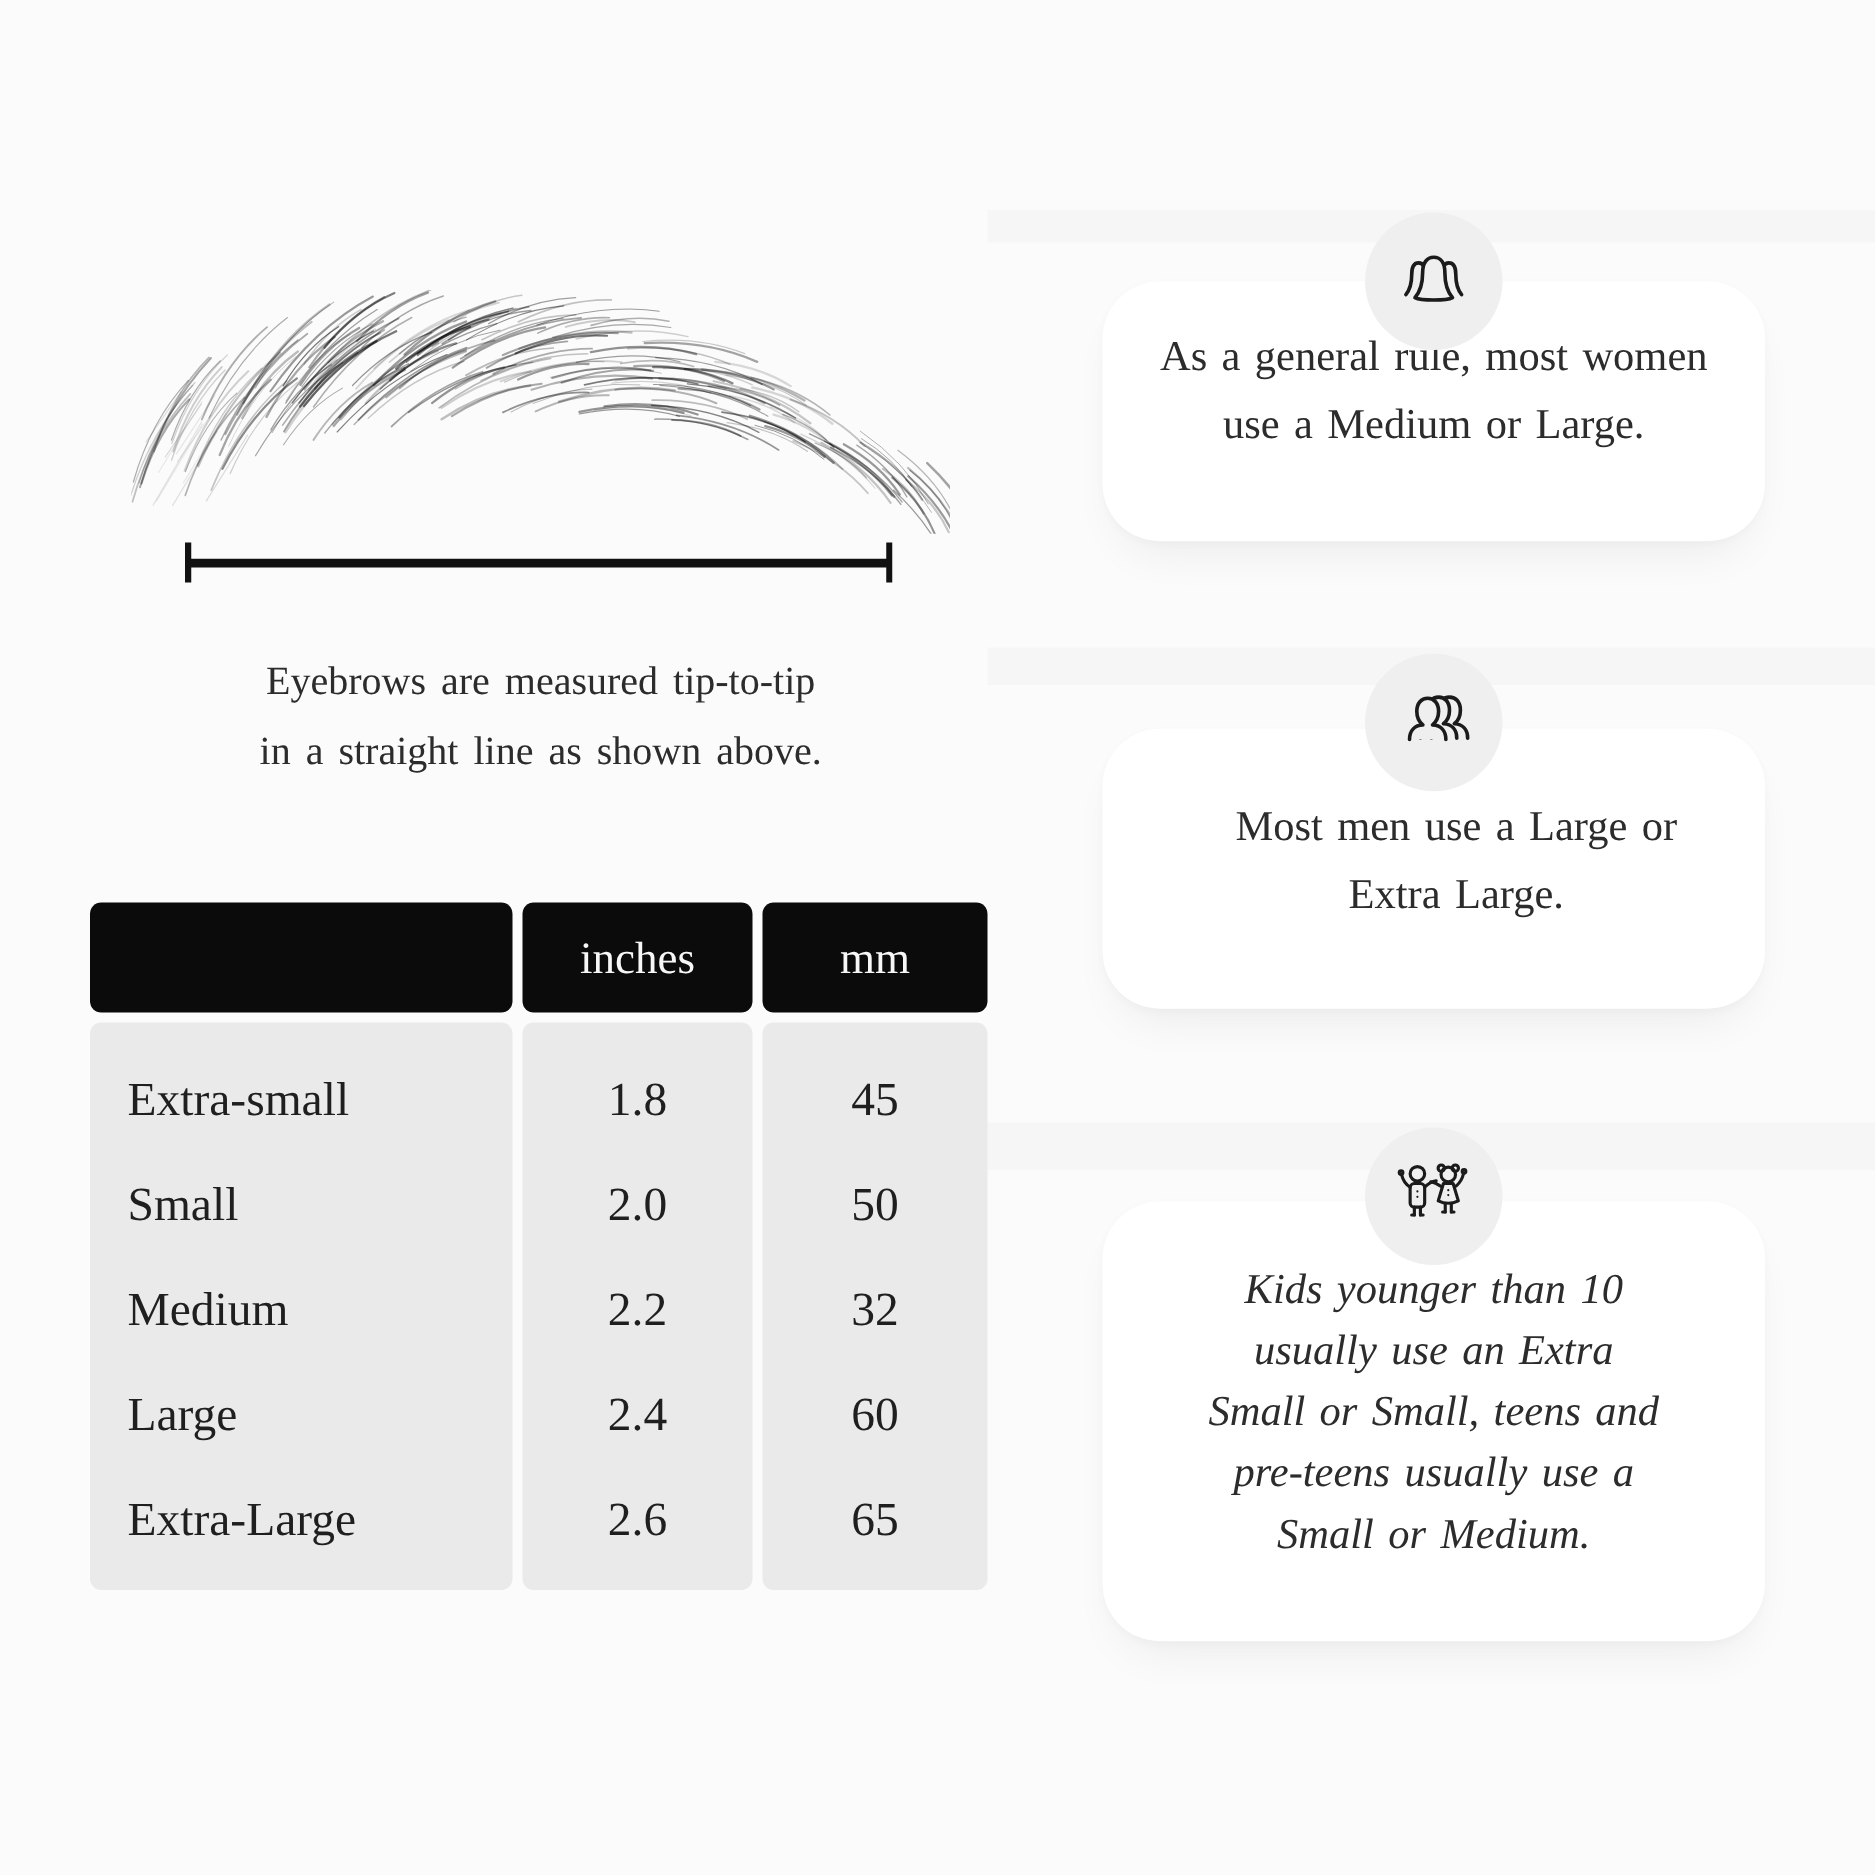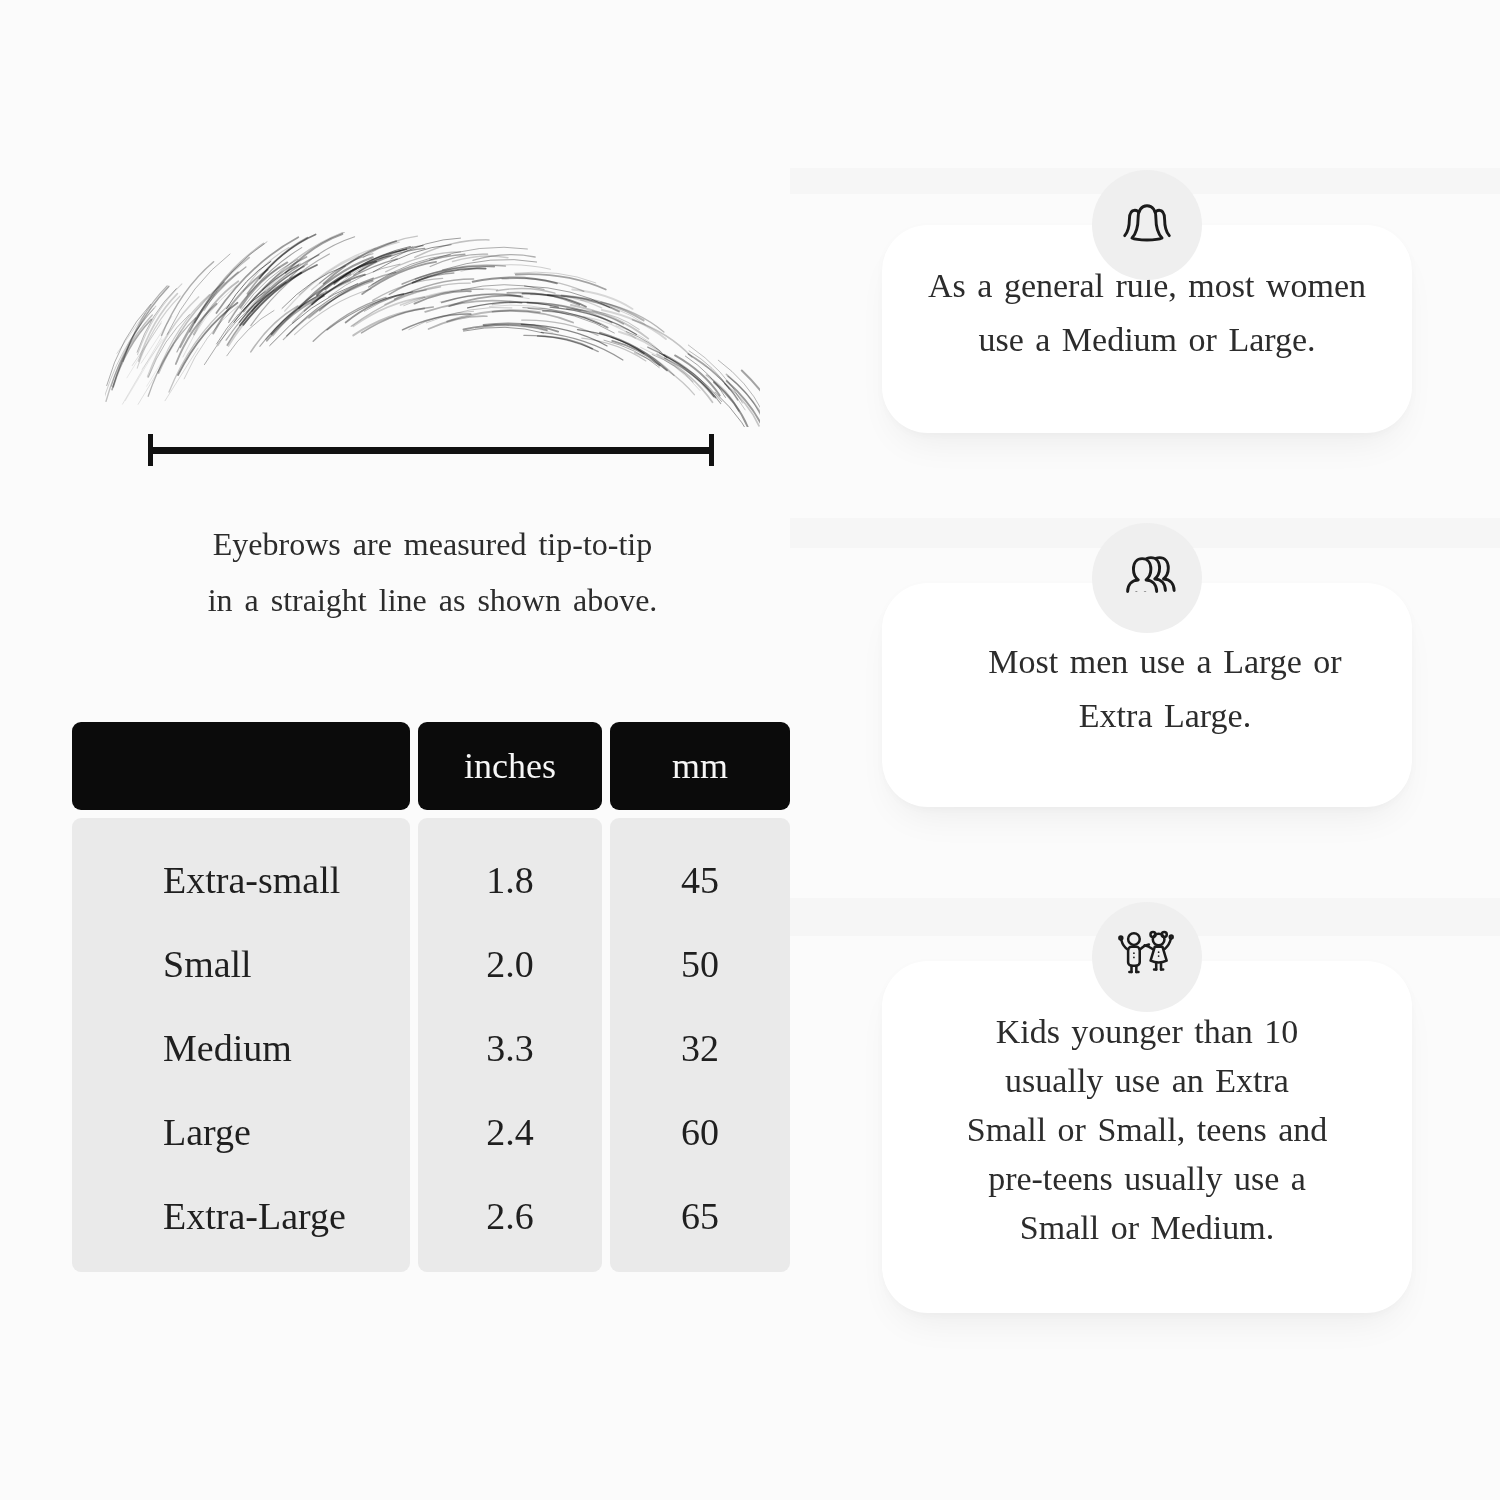--- a/index.html
+++ b/index.html
@@ -25,7 +25,7 @@
   .t-body{margin-top:8px;}
   .tcol{background:#eaeaea;border-radius:9px;height:454px;box-sizing:border-box;padding-top:20px;}
   .cell{height:84px;display:flex;align-items:center;font-size:38px;color:#1f1f1f;}
-  .cell.label{justify-content:flex-start;padding-left:91px;}
+  .cell.label{justify-content:flex-start;padding-left:30px;}
   .cell.num{justify-content:center;}
 
   

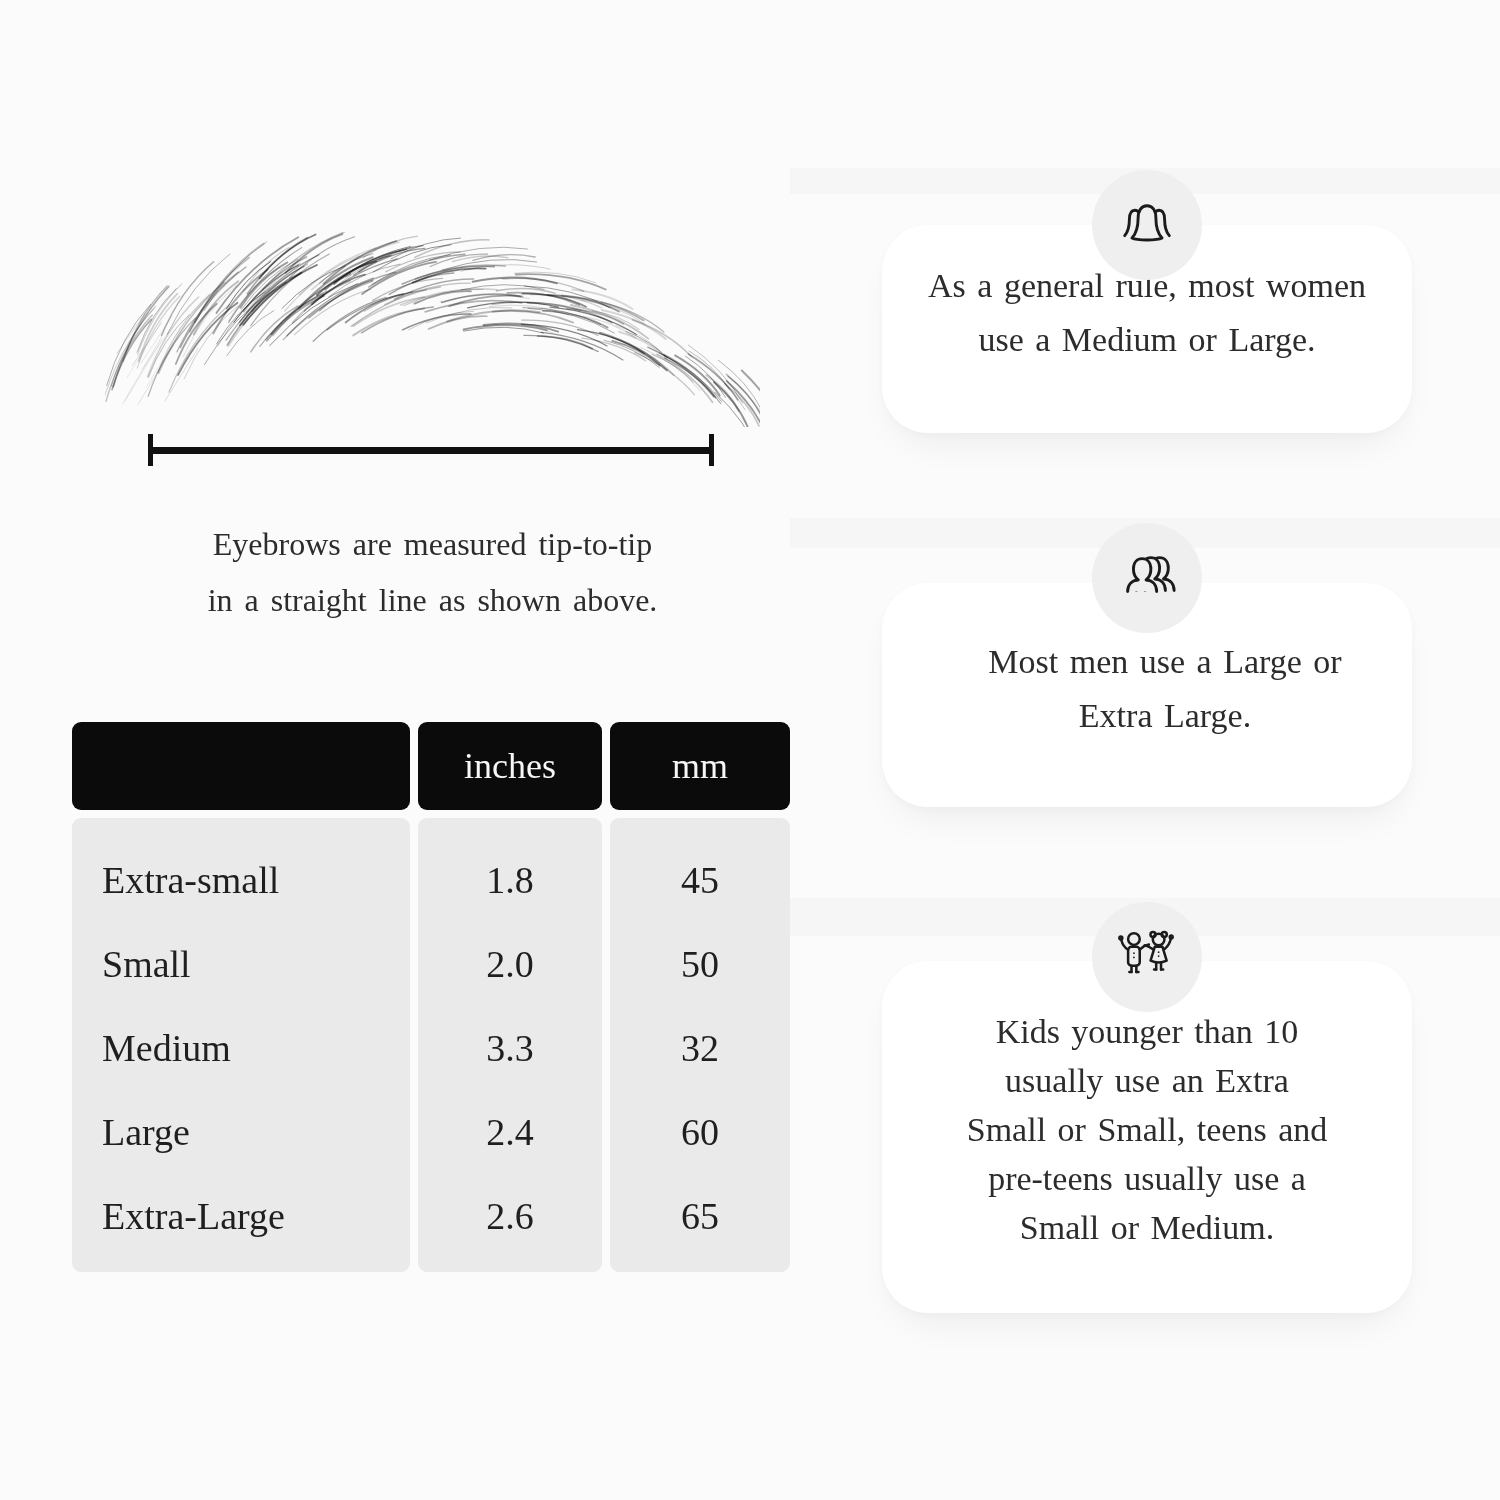--- a/index.html
+++ b/index.html
@@ -300,7 +300,7 @@
       <div class="tcol">
         <div class="cell num">1.8</div>
         <div class="cell num">2.0</div>
-        <div class="cell num">3.3</div>
+        <div class="cell num">2.2</div>
         <div class="cell num">2.4</div>
         <div class="cell num">2.6</div>
       </div>

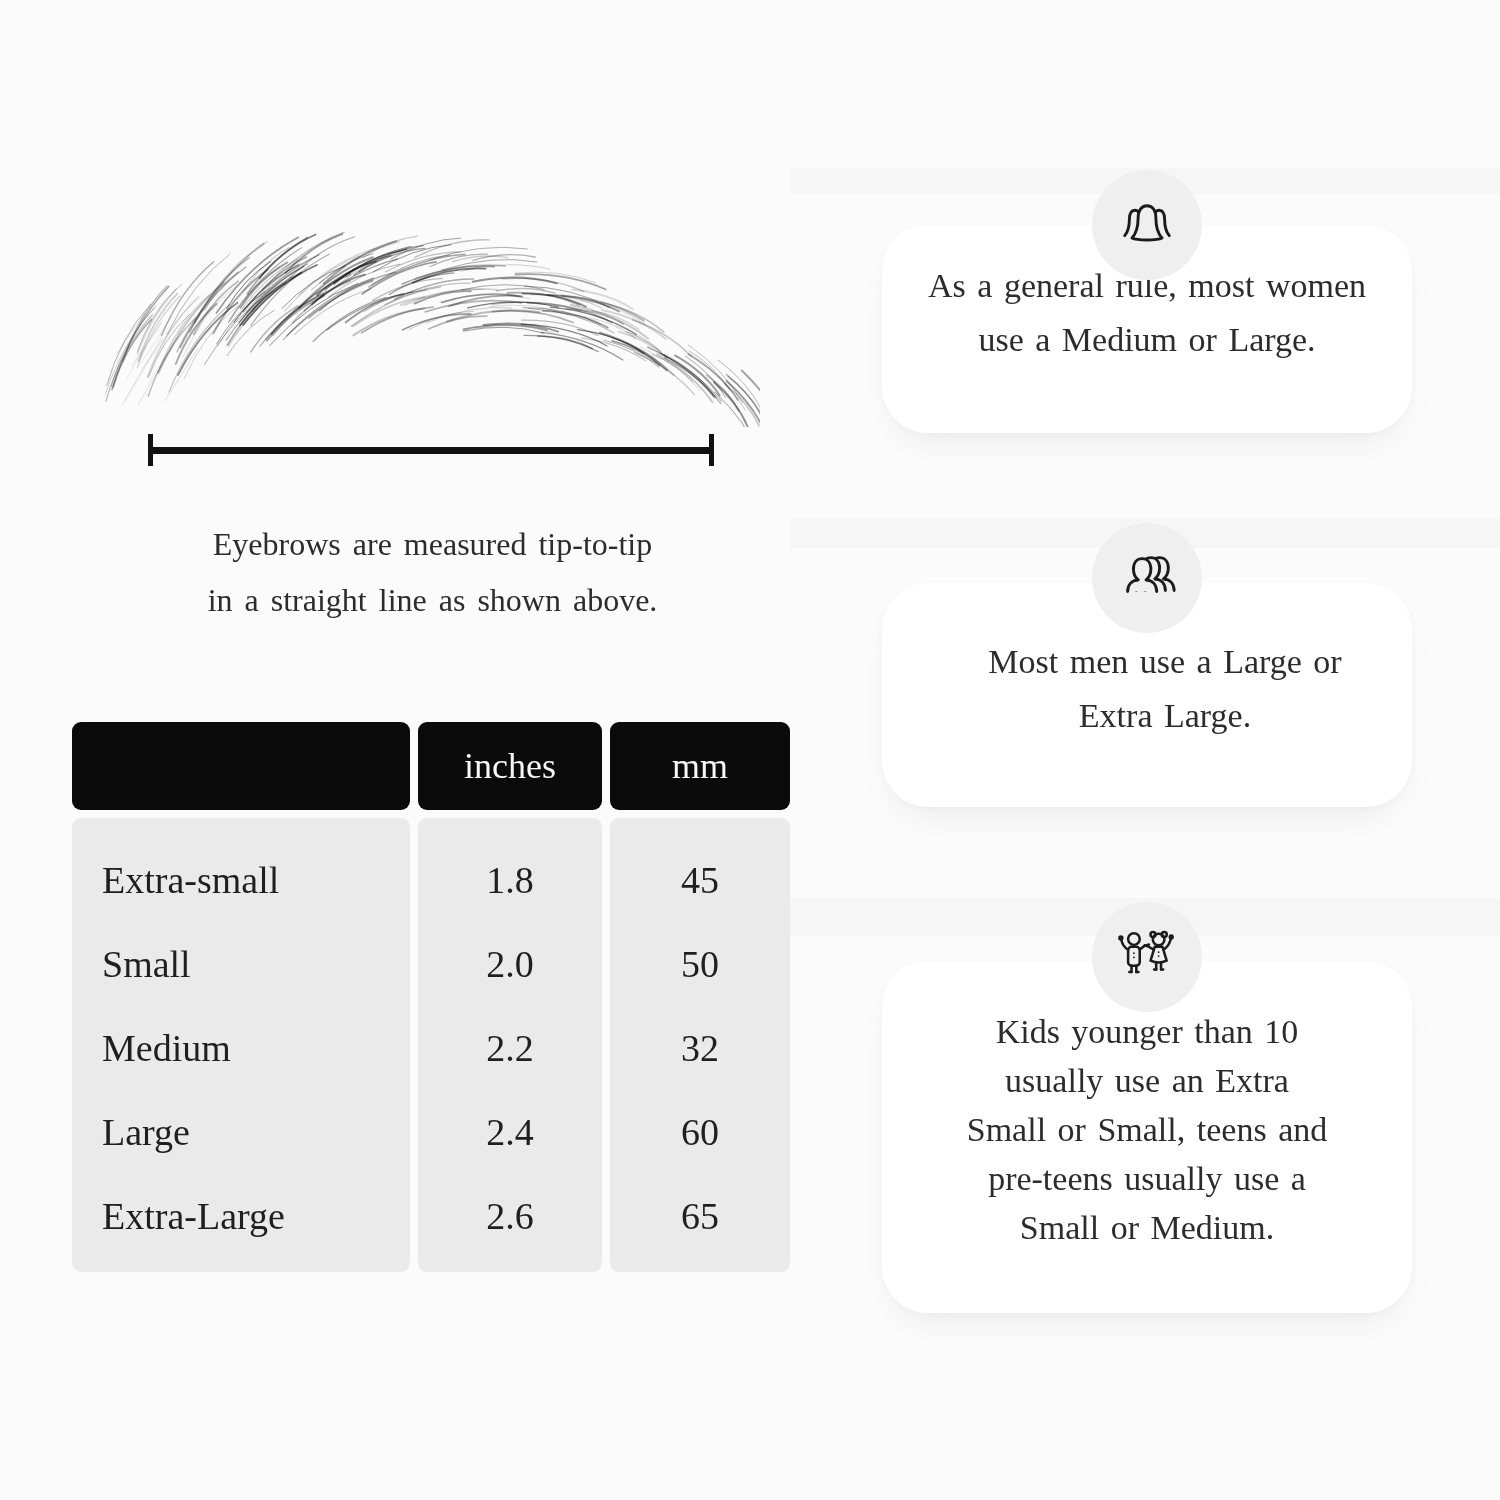--- a/index.html
+++ b/index.html
@@ -34,7 +34,7 @@
         display:flex;justify-content:center;z-index:1;}
   .card.c1{top:225px;height:208px;}
   .card.c2{top:583px;height:224px;}
-  .card.c3{top:961px;height:352px;}
+  .card.c3{top:961px;height:352px;font-style:italic;}
   .card-text{text-align:center;font-size:34px;color:#2c2c2c;word-spacing:3px;white-space:pre-line;}
   .c1 .card-text{line-height:54px;margin-top:34px;}
   .c2 .card-text{line-height:54px;margin-top:52px;margin-left:36px;}

